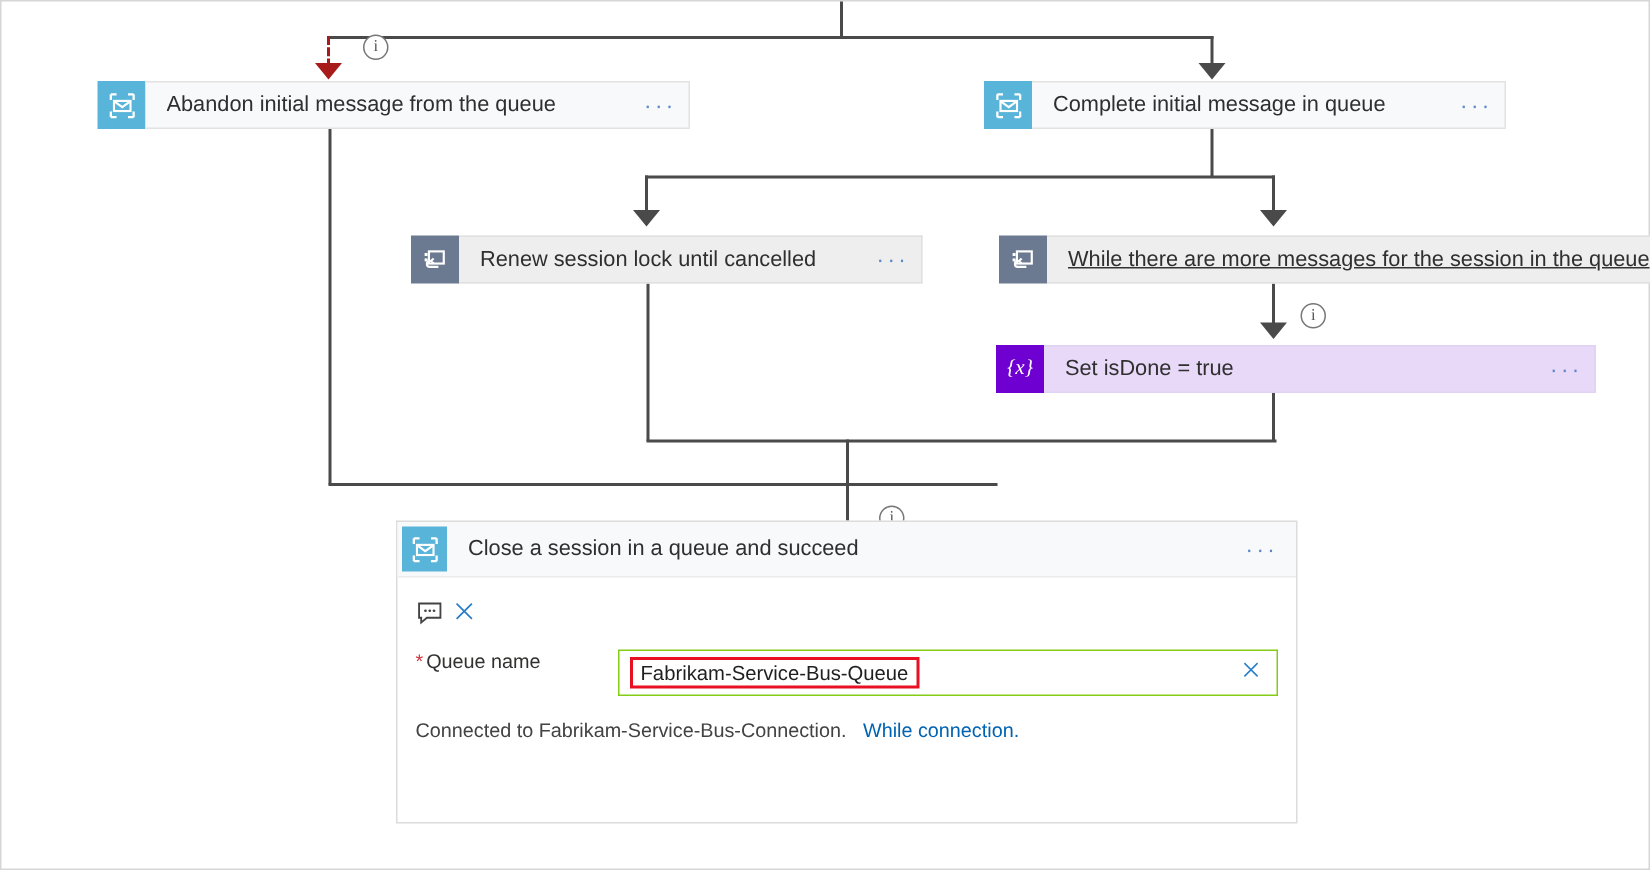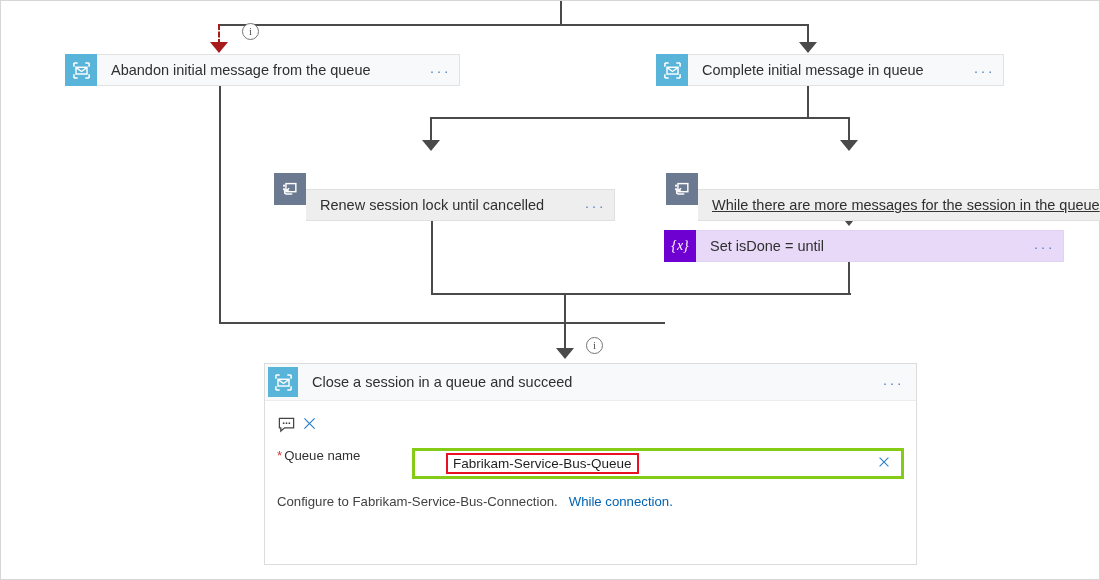--- a/index.html
+++ b/index.html
@@ -75,7 +75,7 @@
   .var-icon{background:#6f00d2;color:#fff;font-family:"Liberation Serif",serif;font-size:14px;font-style:italic;}
 
   .card.sb .card-body{background:#f8f9fb;}
-  .card.loop .card-body{background:#eeeeee;border-color:#e0e0e0;margin-top:32px;}
+  .card.loop .card-body{background:#eeeeee;border-color:#e0e0e0;}
   .card.var .card-body{background:#e8d9f8;border-color:#e0d2f2;}
 
   

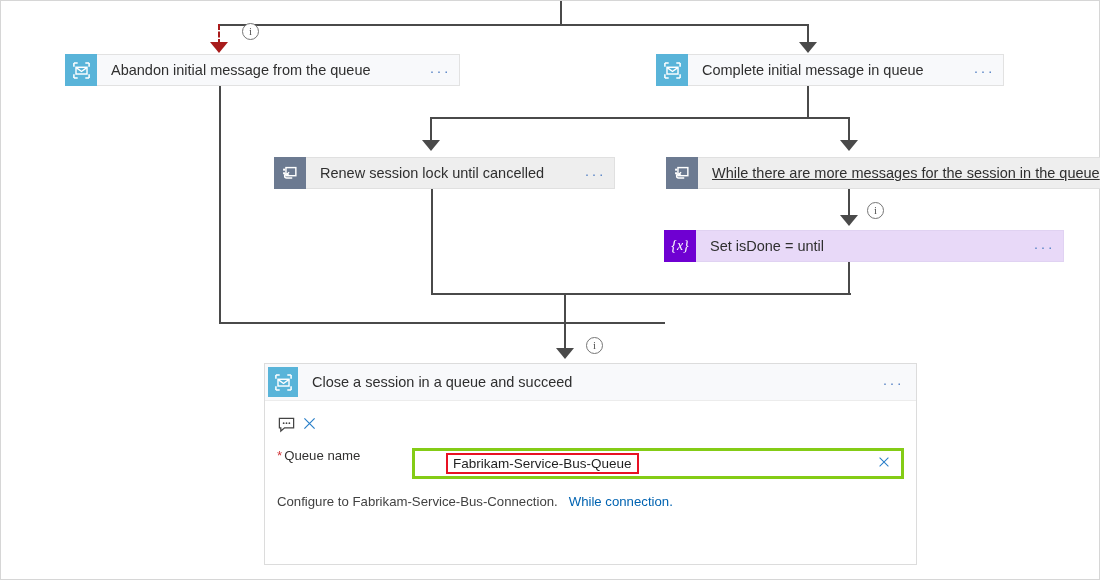--- a/index.html
+++ b/index.html
@@ -250,7 +250,7 @@
   <div class="card var" style="left:615px;top:229px;width:448px;">
     <div class="card-icon var-icon">{x}</div>
     <div class="card-body">
-      <span class="card-title">Set isDone = until</span>
+      <span class="card-title">Set isDone = true</span>
       <span class="ellipsis">···</span>
     </div>
   </div>

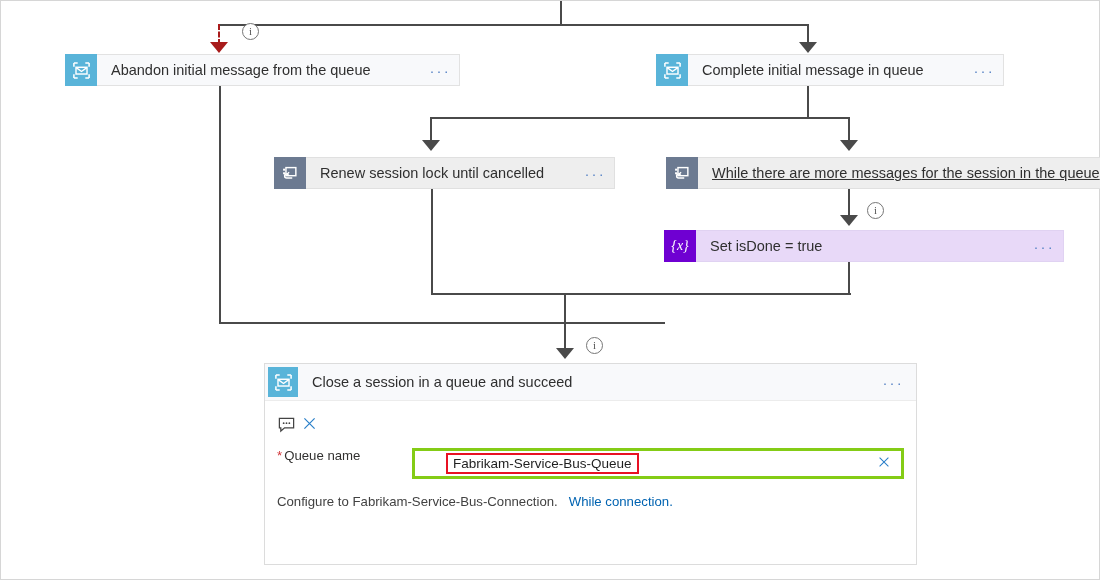--- a/index.html
+++ b/index.html
@@ -255,7 +255,7 @@
     </div>
   </div>
 
-  <div id="panel" style="left:263px;top:362px;width:653px;height:202px;">
+  <div id="panel" style="left:263px;top:346px;width:601px;height:202px;">
     <div id="panel-header">
       <div class="hdr-icon">
         <svg width="19" height="19" viewBox="0 0 20 20" aria-hidden="true">

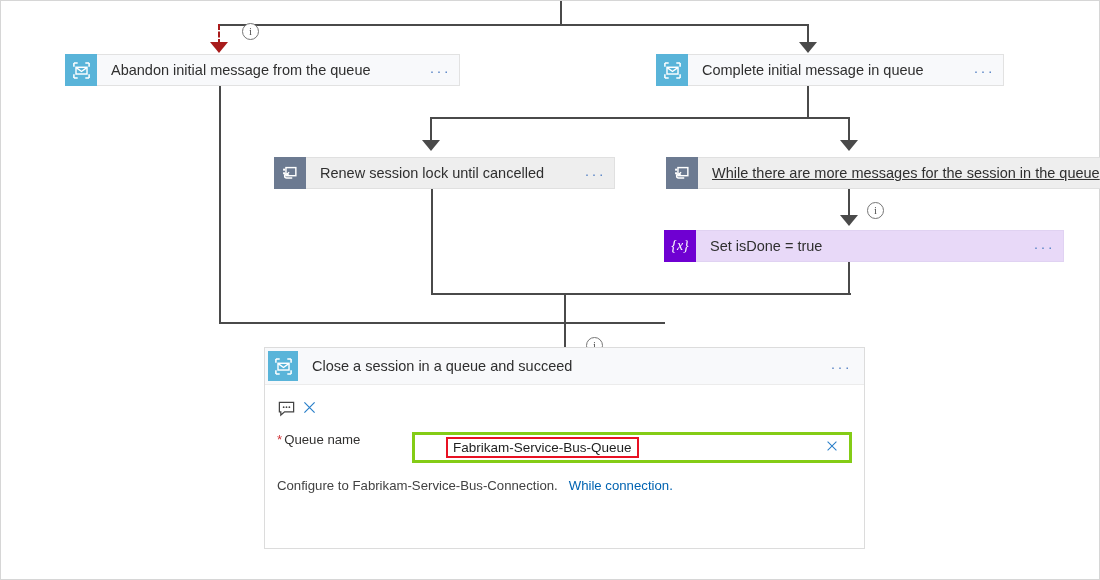--- a/index.html
+++ b/index.html
@@ -116,10 +116,9 @@
   .field-control{
     flex:1 1 auto;position:relative;
     height:31px;
-    border:3px solid #84cc16;background:#fff;
+    border:1px solid #84cc16;background:#fff;
     display:flex;align-items:center;
     box-sizing:border-box;
-    padding-left:24px;
   }
   .field-value{
     font-size:13.5px;color:#1f1f1f;

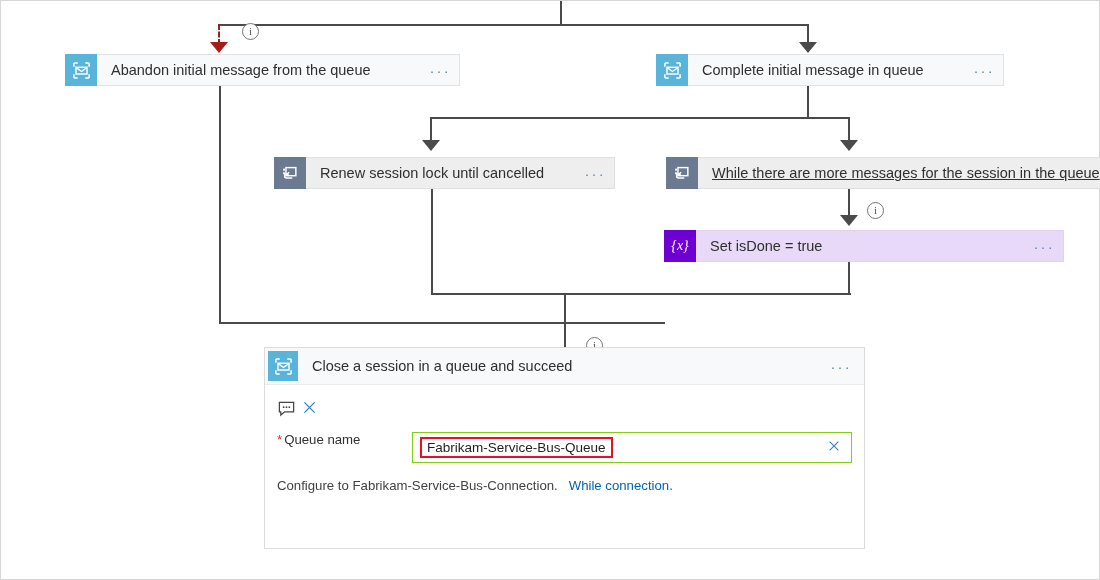--- a/index.html
+++ b/index.html
@@ -299,7 +299,7 @@
 
 
     <div class="conn-row">
-      <span>Configure to Fabrikam-Service-Bus-Connection.</span>
+      <span>Connected to Fabrikam-Service-Bus-Connection.</span>
       &nbsp;
       <a href="#">While connection.</a>
     </div>

